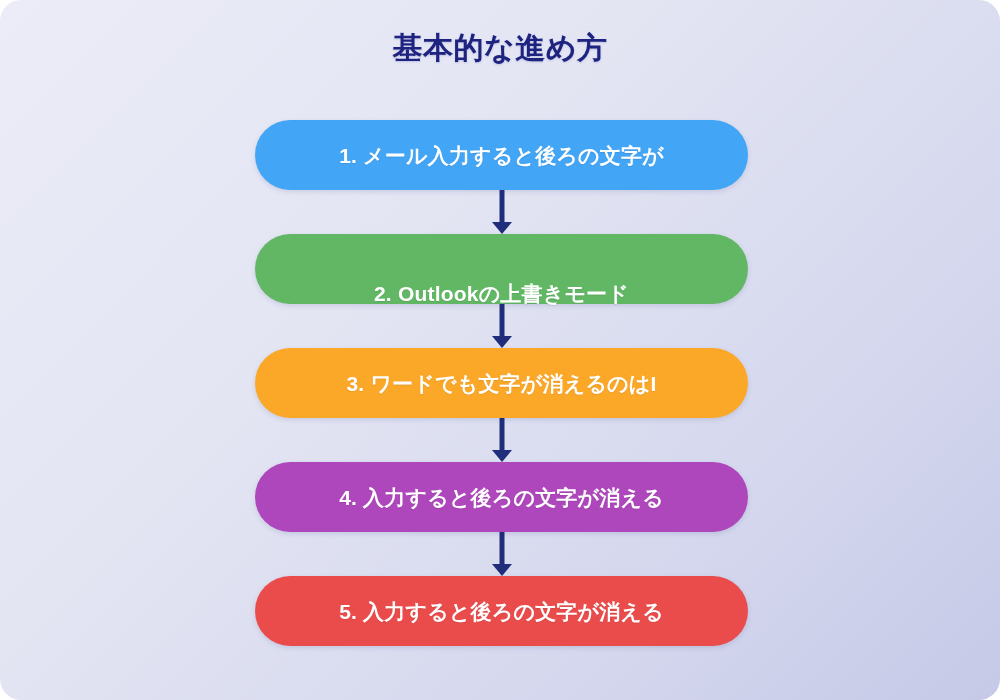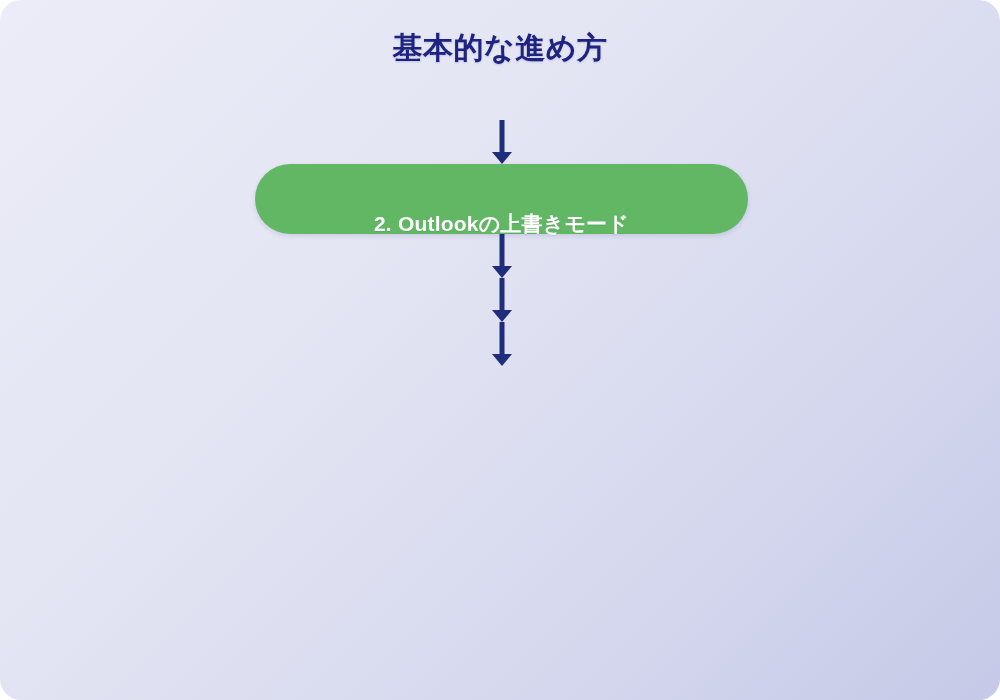--- a/index.html
+++ b/index.html
@@ -107,6 +107,11 @@
 
   <div id="steps-stack">
 
+    <div class="step-row">
+      <div class="step-box" style="background:#42a5f5;">
+        <span class="step-label">1. メール入力すると後ろの文字が</span>
+      </div>
+    </div>
 
     <div class="connector">
       <div class="stem"></div>

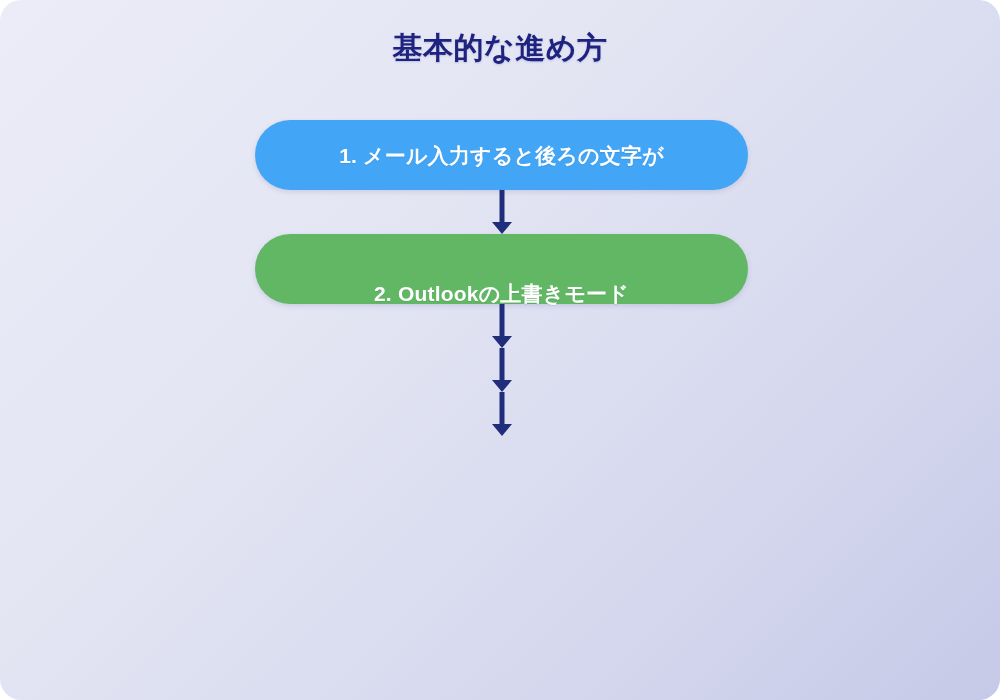--- a/index.html
+++ b/index.html
@@ -129,6 +129,11 @@
       <div class="head"></div>
     </div>
 
+    <div class="step-row">
+      <div class="step-box" style="background:#fba829;">
+        <span class="step-label">3. ワードでも文字が消えるのはI</span>
+      </div>
+    </div>
 
     <div class="connector">
       <div class="stem"></div>

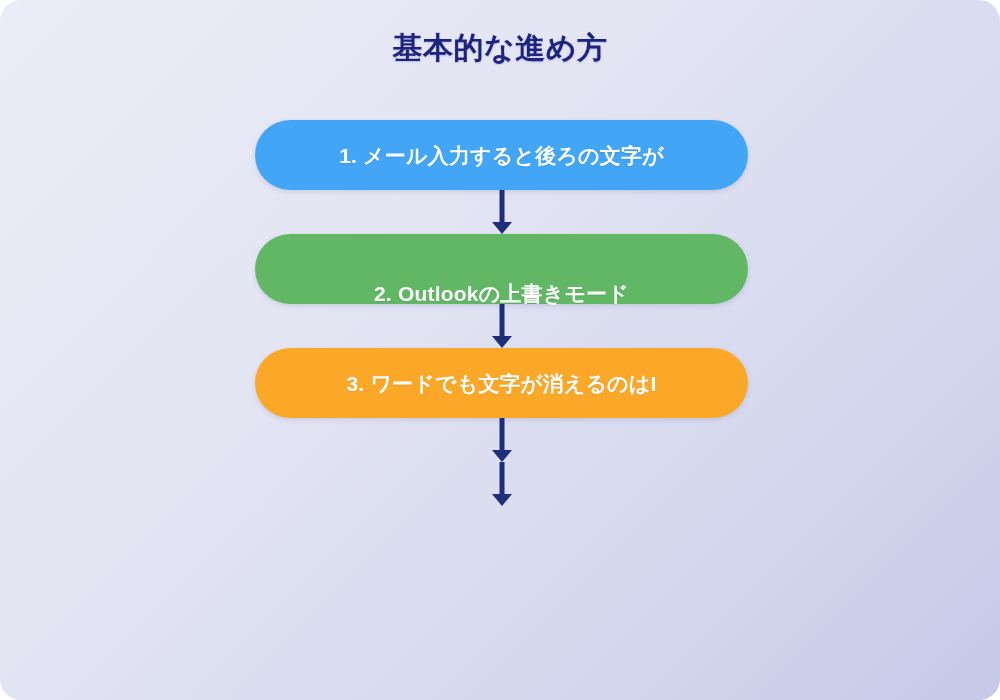--- a/index.html
+++ b/index.html
@@ -140,6 +140,11 @@
       <div class="head"></div>
     </div>
 
+    <div class="step-row">
+      <div class="step-box" style="background:#ae47bc;">
+        <span class="step-label">4. 入力すると後ろの文字が消える</span>
+      </div>
+    </div>
 
     <div class="connector">
       <div class="stem"></div>

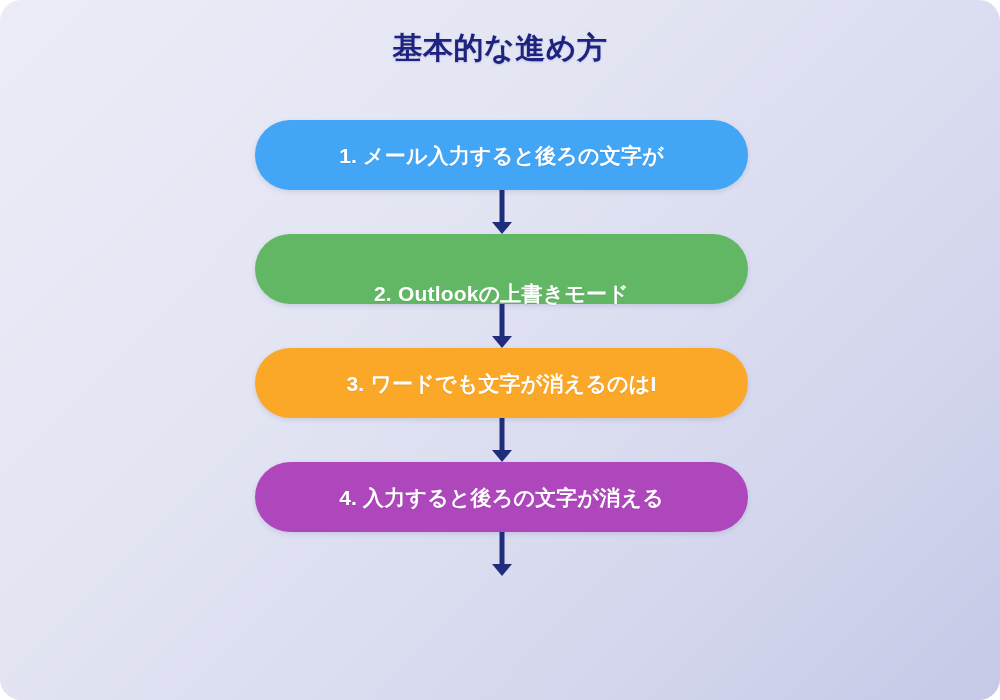--- a/index.html
+++ b/index.html
@@ -151,6 +151,11 @@
       <div class="head"></div>
     </div>
 
+    <div class="step-row">
+      <div class="step-box" style="background:#ea4c4c;">
+        <span class="step-label">5. 入力すると後ろの文字が消える</span>
+      </div>
+    </div>
 
   </div>
 </div>

